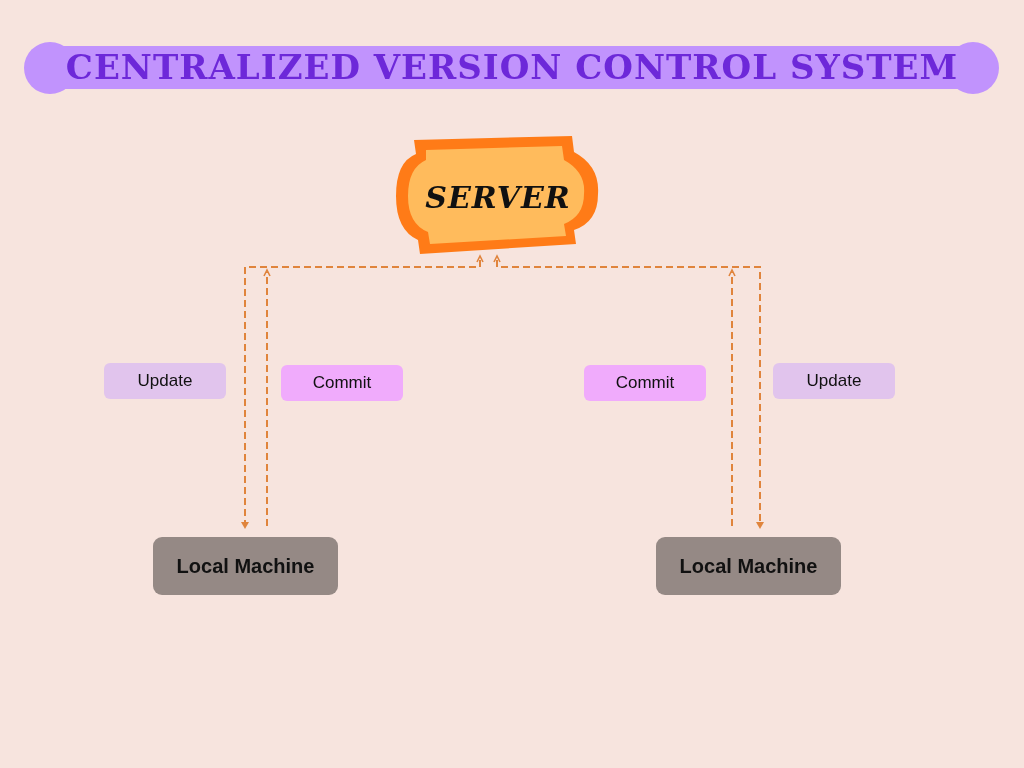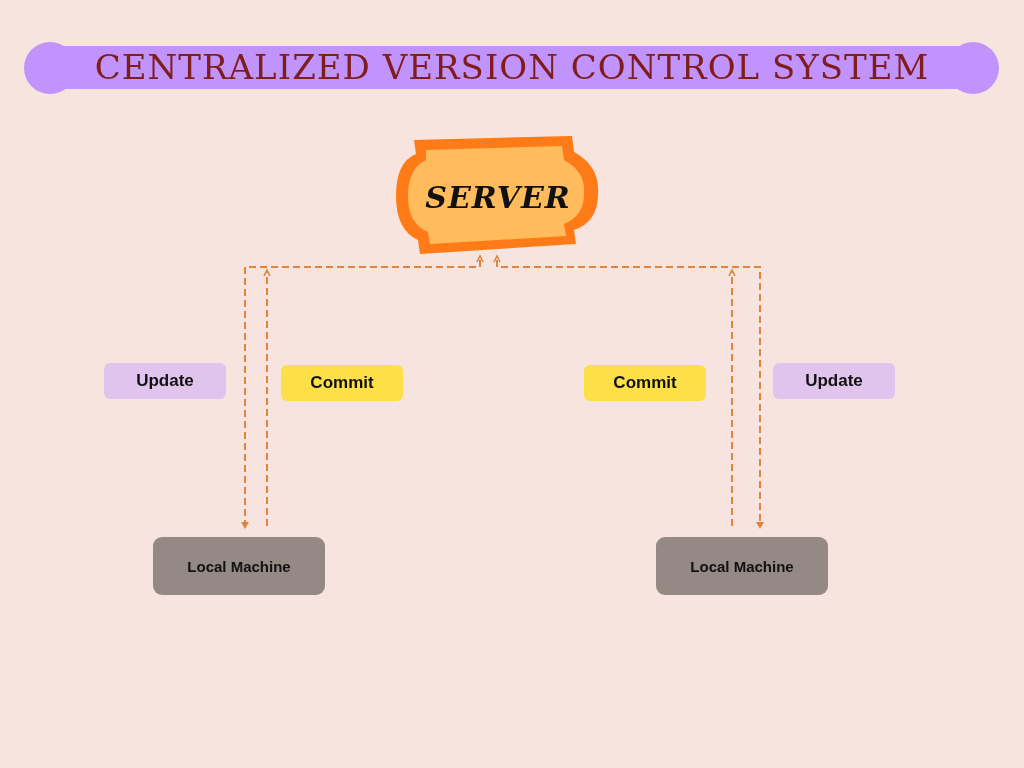--- a/index.html
+++ b/index.html
@@ -18,7 +18,7 @@
   .title-text {
     position: absolute; left: 40px; top: 44px; width: 944px; height: 46px;
     display: flex; align-items: center; justify-content: center;
-    color: #7f1d1d; font-family: "DejaVu Serif", serif; font-weight: normal;
+    color: #6d28d9; font-family: "DejaVu Serif", serif; font-weight: bold;
     font-size: 34px; letter-spacing: 1px; white-space: nowrap;
   }
   .server-wrap { position: absolute; left: 396px; top: 136px; width: 204px; height: 120px; }

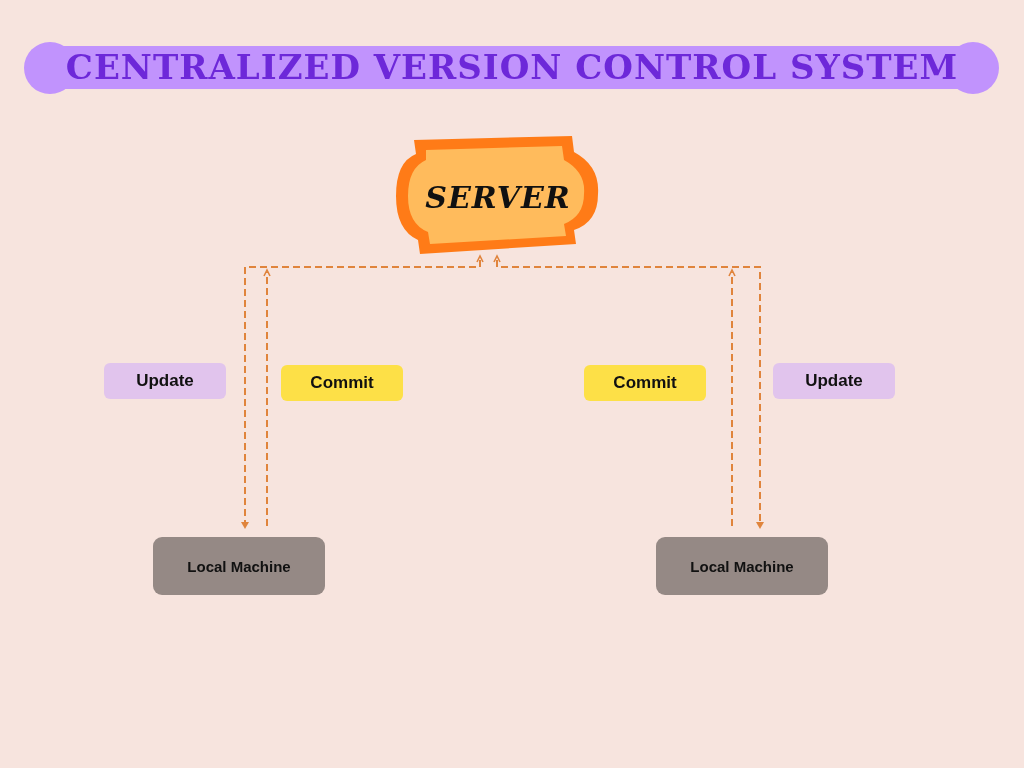--- a/index.html
+++ b/index.html
@@ -33,7 +33,7 @@
   .label-box {
     position: absolute; height: 36px; border-radius: 6px;
     display: flex; align-items: center; justify-content: center;
-    font-weight: bold; font-size: 17px; color: #111;
+    font-weight: normal; font-size: 17px; color: #111;
   }
   .update { background: #e1c4ed; width: 122px; }
   .commit { background: #fde047; width: 122px; }

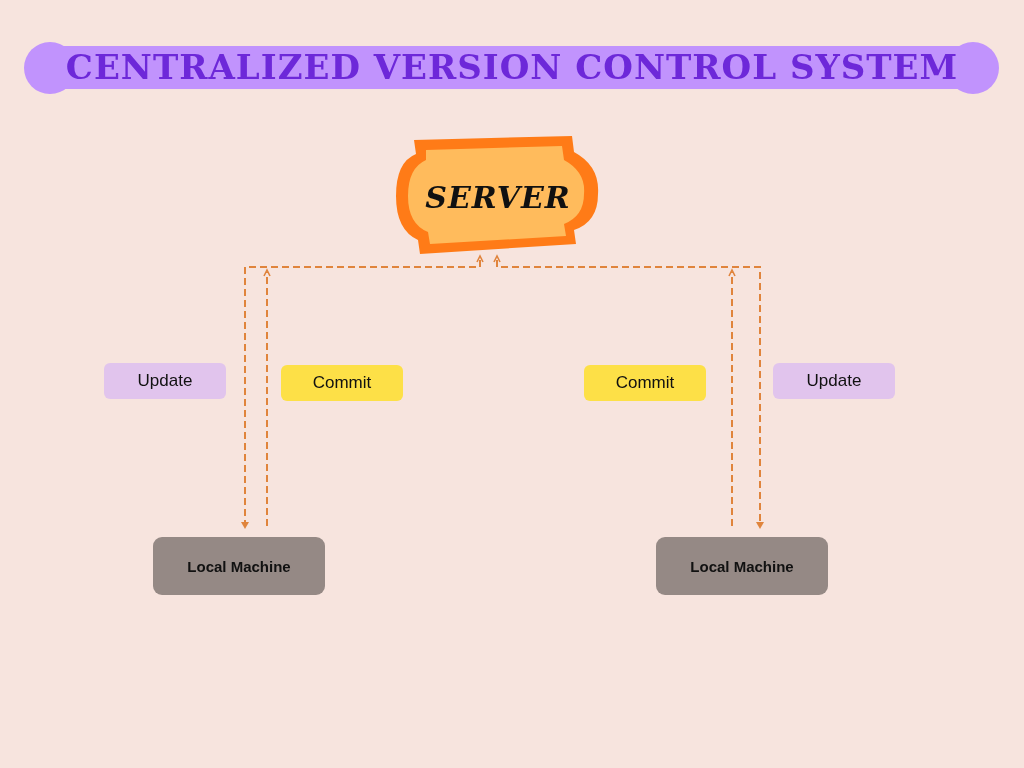--- a/index.html
+++ b/index.html
@@ -36,7 +36,7 @@
     font-weight: normal; font-size: 17px; color: #111;
   }
   .update { background: #e1c4ed; width: 122px; }
-  .commit { background: #fde047; width: 122px; }
+  .commit { background: #f0abfc; width: 122px; }
   .machine {
     position: absolute; width: 172px; height: 58px; border-radius: 9px;
     background: #958985; display: flex; align-items: center; justify-content: center;

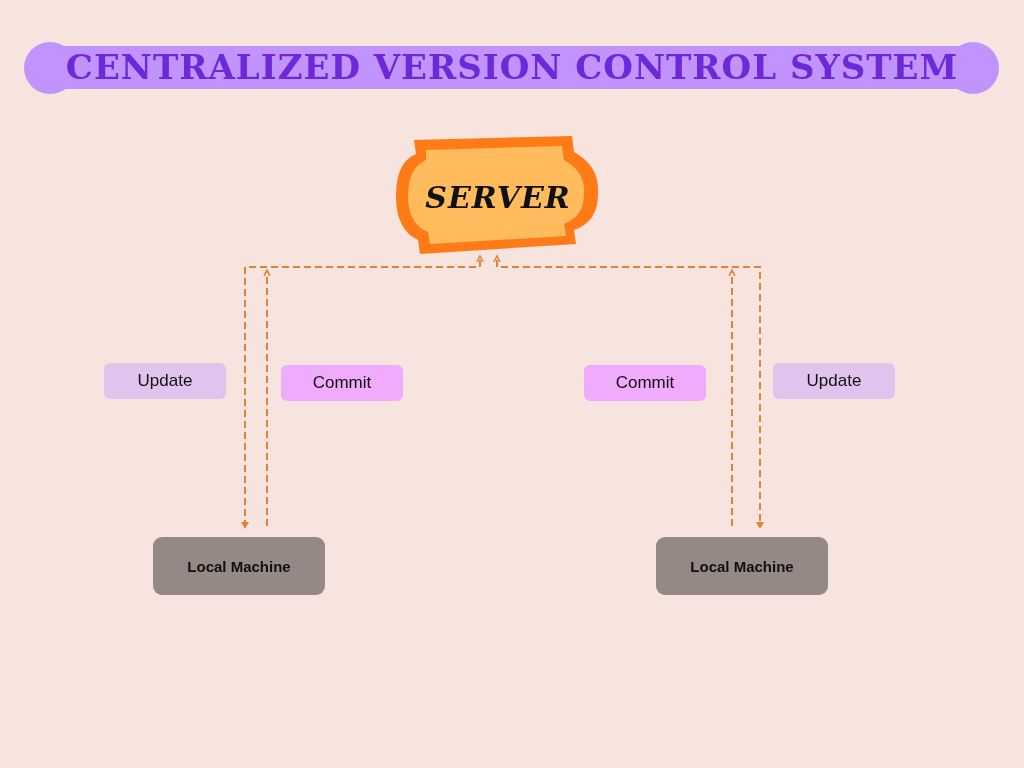--- a/index.html
+++ b/index.html
@@ -38,9 +38,9 @@
   .update { background: #e1c4ed; width: 122px; }
   .commit { background: #f0abfc; width: 122px; }
   .machine {
-    position: absolute; width: 172px; height: 58px; border-radius: 9px;
+    position: absolute; width: 185px; height: 58px; border-radius: 9px;
     background: #958985; display: flex; align-items: center; justify-content: center;
-    font-weight: bold; font-size: 15px; color: #111;
+    font-weight: bold; font-size: 20px; color: #111;
   }
 </style>
 </head>

